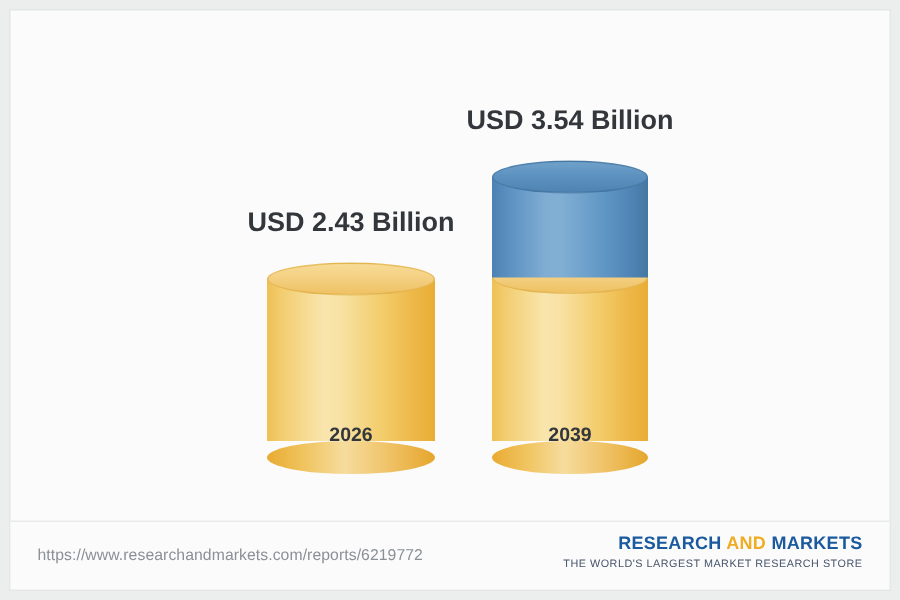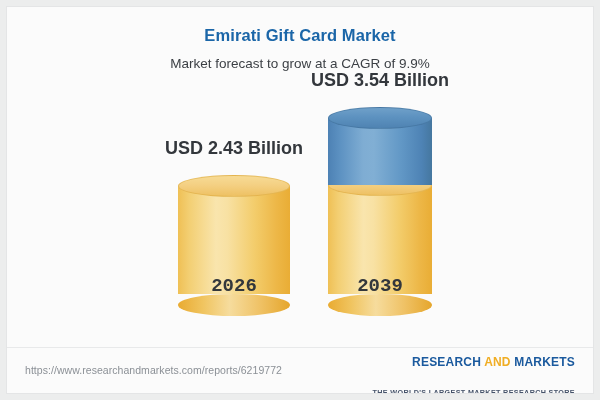--- a/index.html
+++ b/index.html
@@ -240,7 +240,6 @@
 <div class="frame">
   <div class="card">
 
-    <div class="chart-title">Emirati Gift Card Market</div>
 
     <div class="chart-subtitle">Market forecast to grow at a CAGR of 9.9%</div>
 

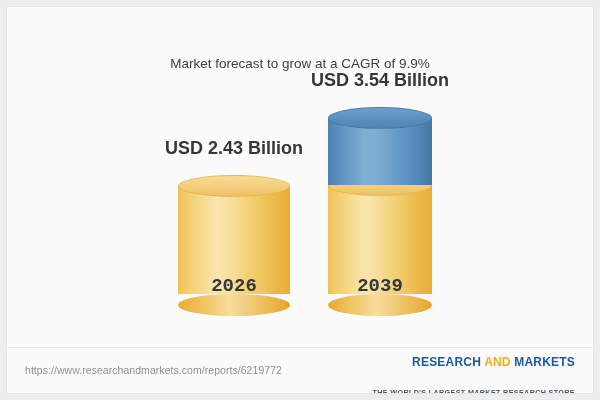--- a/index.html
+++ b/index.html
@@ -241,7 +241,6 @@
   <div class="card">
 
 
-    <div class="chart-subtitle">Market forecast to grow at a CAGR of 9.9%</div>
 
     <div class="plot">
 

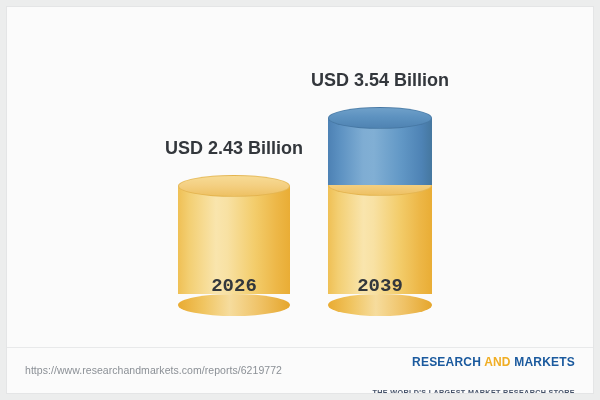--- a/index.html
+++ b/index.html
@@ -181,11 +181,10 @@
     left: 50%;
     transform: translateX(-50%);
     bottom: 8px;
-    font-size: 19px;
+    font-size: 13px;
     font-weight: bold;
     color: #33373c;
     white-space: nowrap;
-    font-family: Liberation Mono, monospace;
   }
 
   

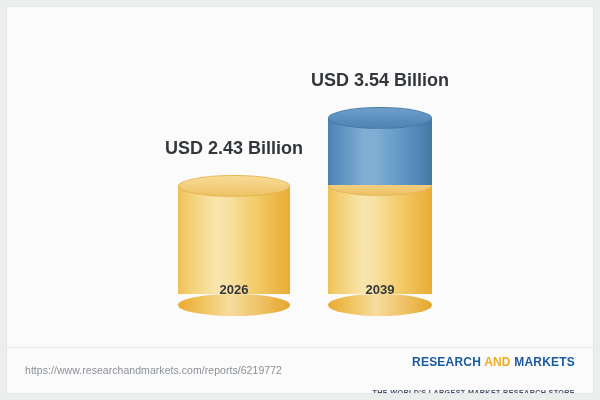--- a/index.html
+++ b/index.html
@@ -225,9 +225,9 @@
   .logo-and { color: #f0ad23; }
 
   .logo-tag {
-    margin-top: 19px;
+    margin-top: 2px;
     font-size: 7.2px;
-    font-weight: bold;
+    font-weight: normal;
     letter-spacing: 0.35px;
     color: #46536a;
     white-space: nowrap;

